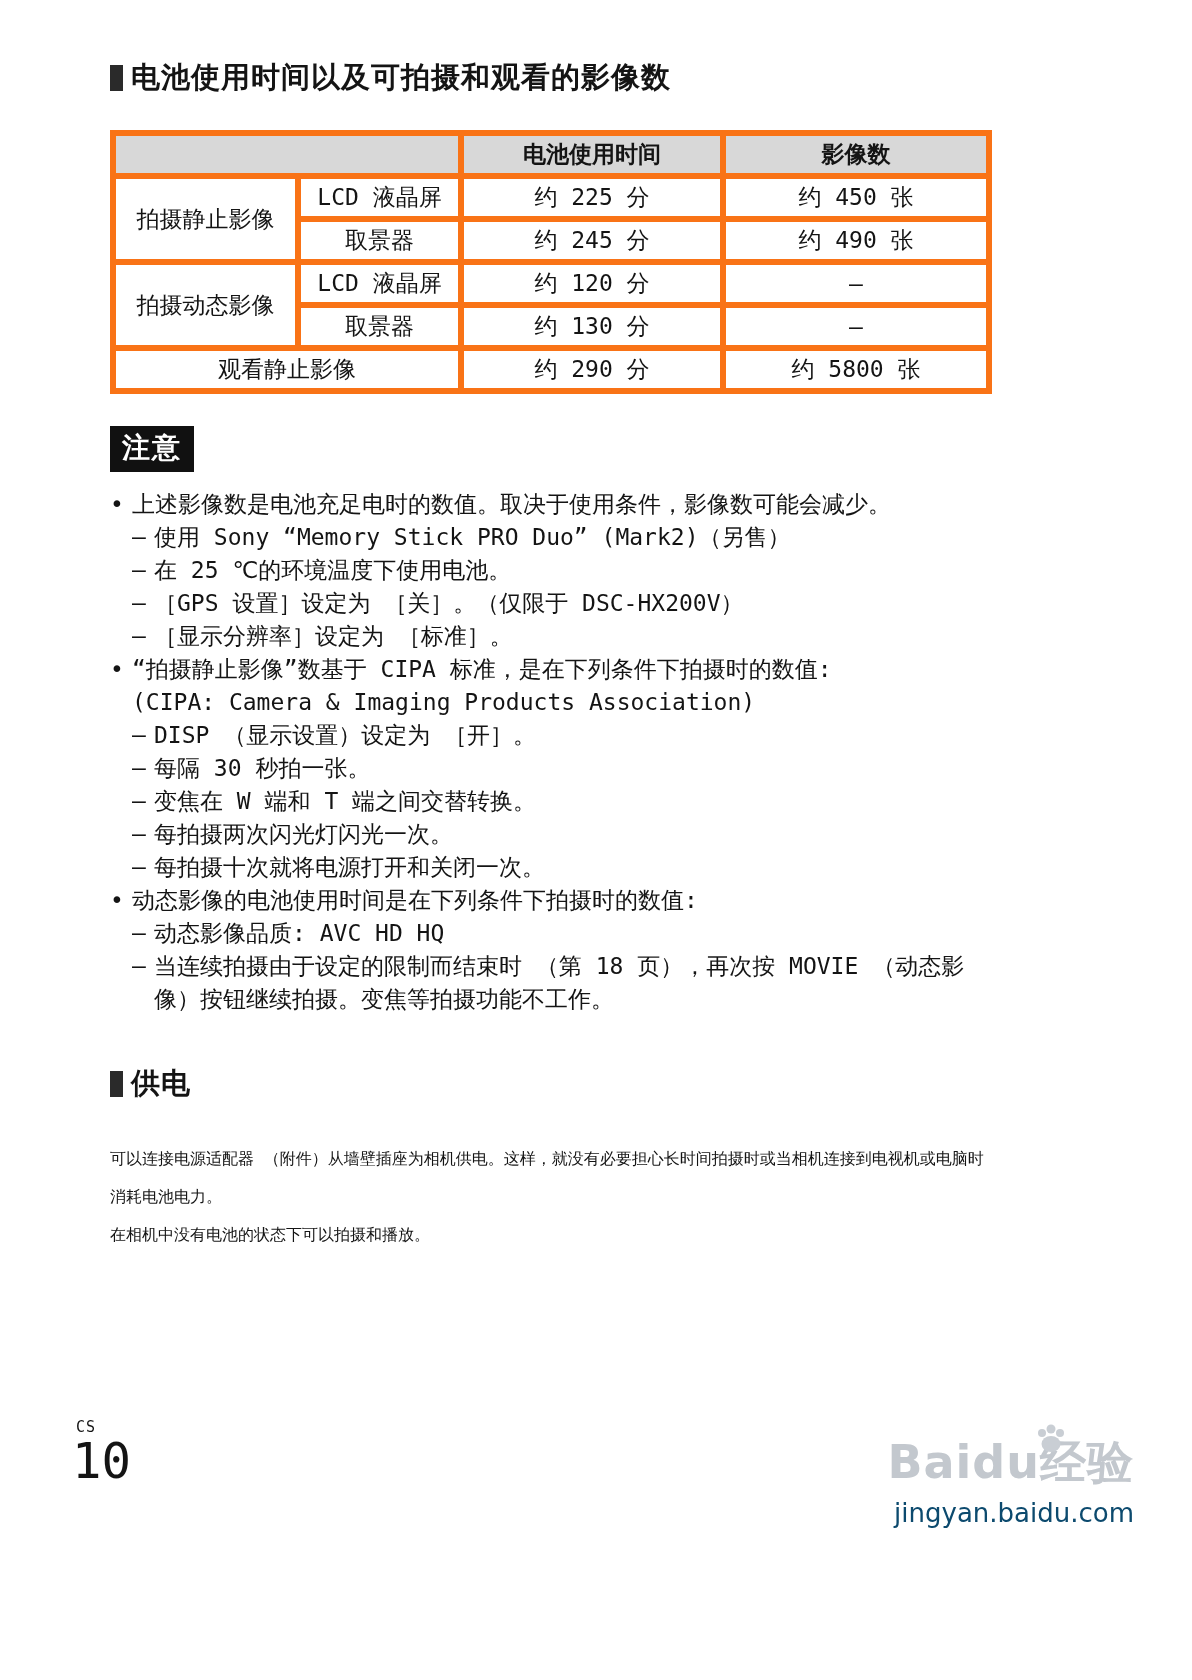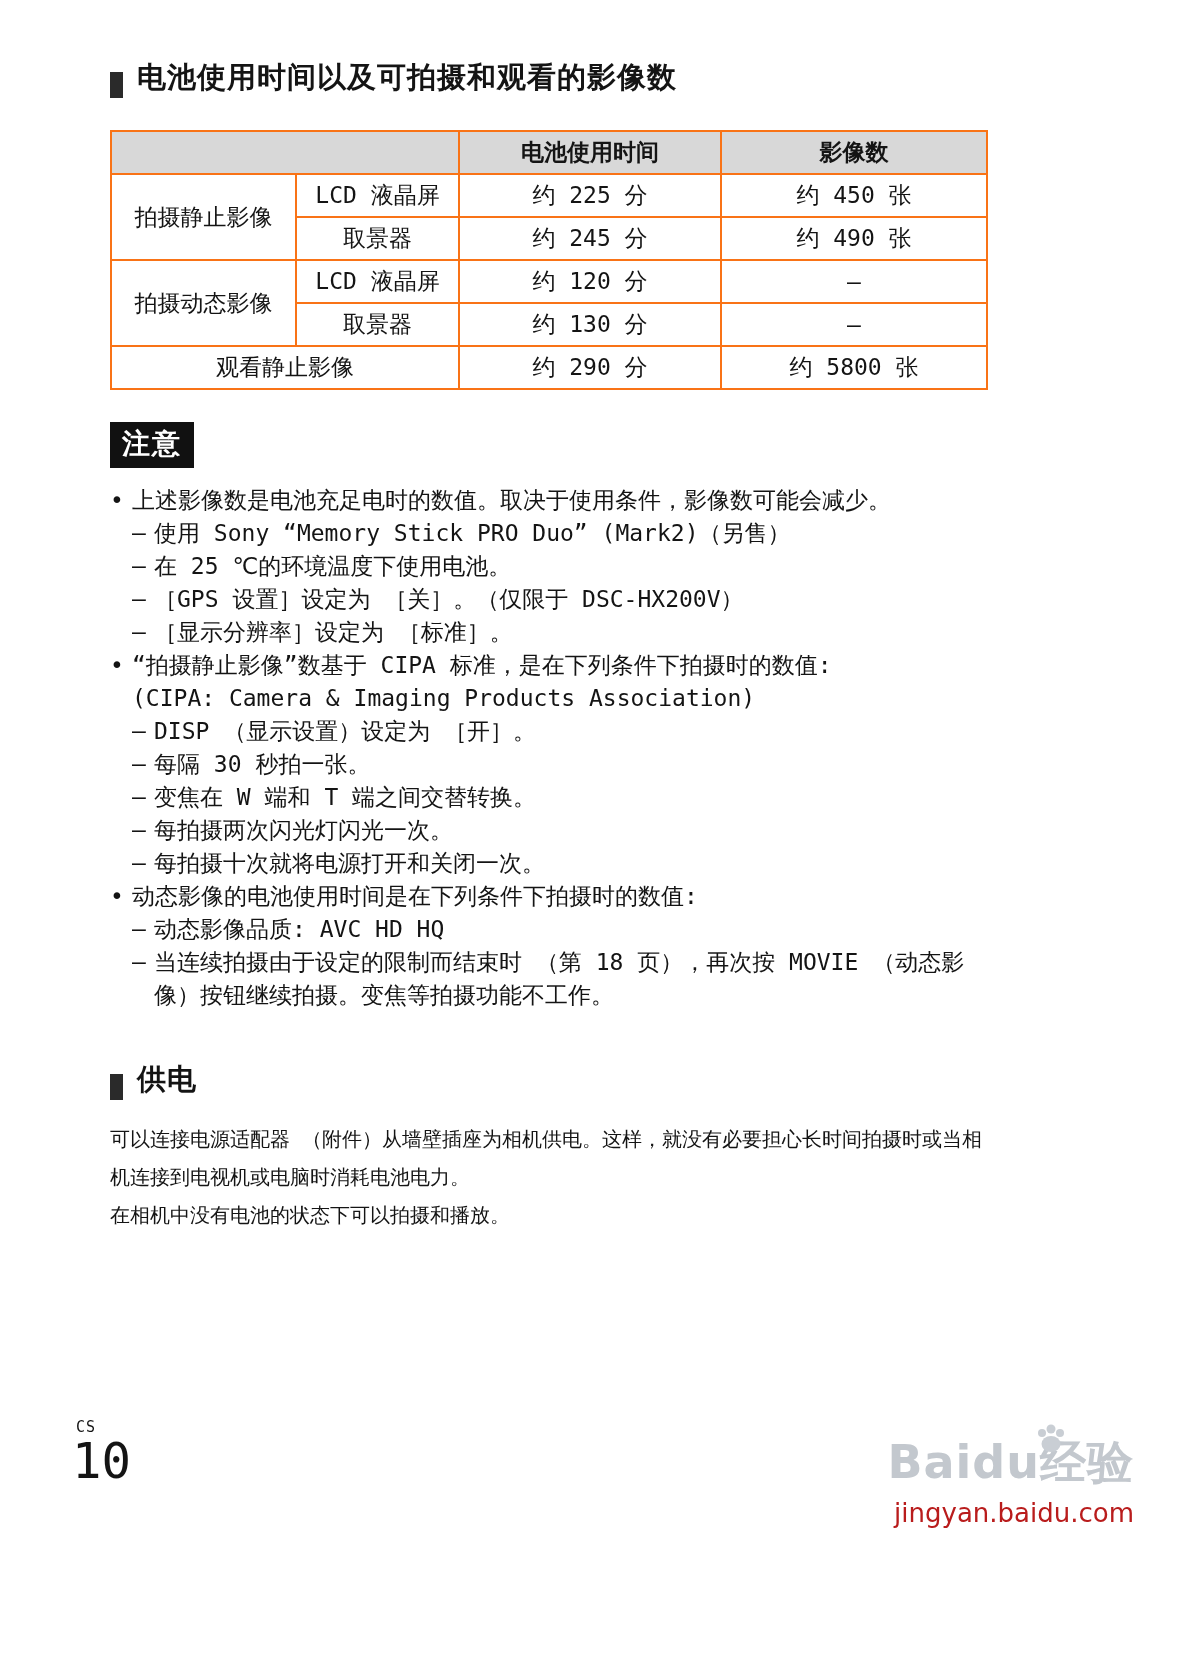--- a/index.html
+++ b/index.html
@@ -15,7 +15,7 @@
   .content { position:absolute; left:110px; top:58px; width:876px; }
 
   
-  .sec-title { display:flex; align-items:flex-end; gap:14px; font-size:29px; font-weight:bold; letter-spacing:1px;font-family:Liberation Serif, serif; }
+  .sec-title { display:flex; align-items:center; gap:8px; font-size:29px; font-weight:bold; letter-spacing:1px;font-family:Liberation Serif, serif; }
   .sq { display:inline-block; width:13px; height:26px; background:#2a2a2a; flex:none; }
 
   

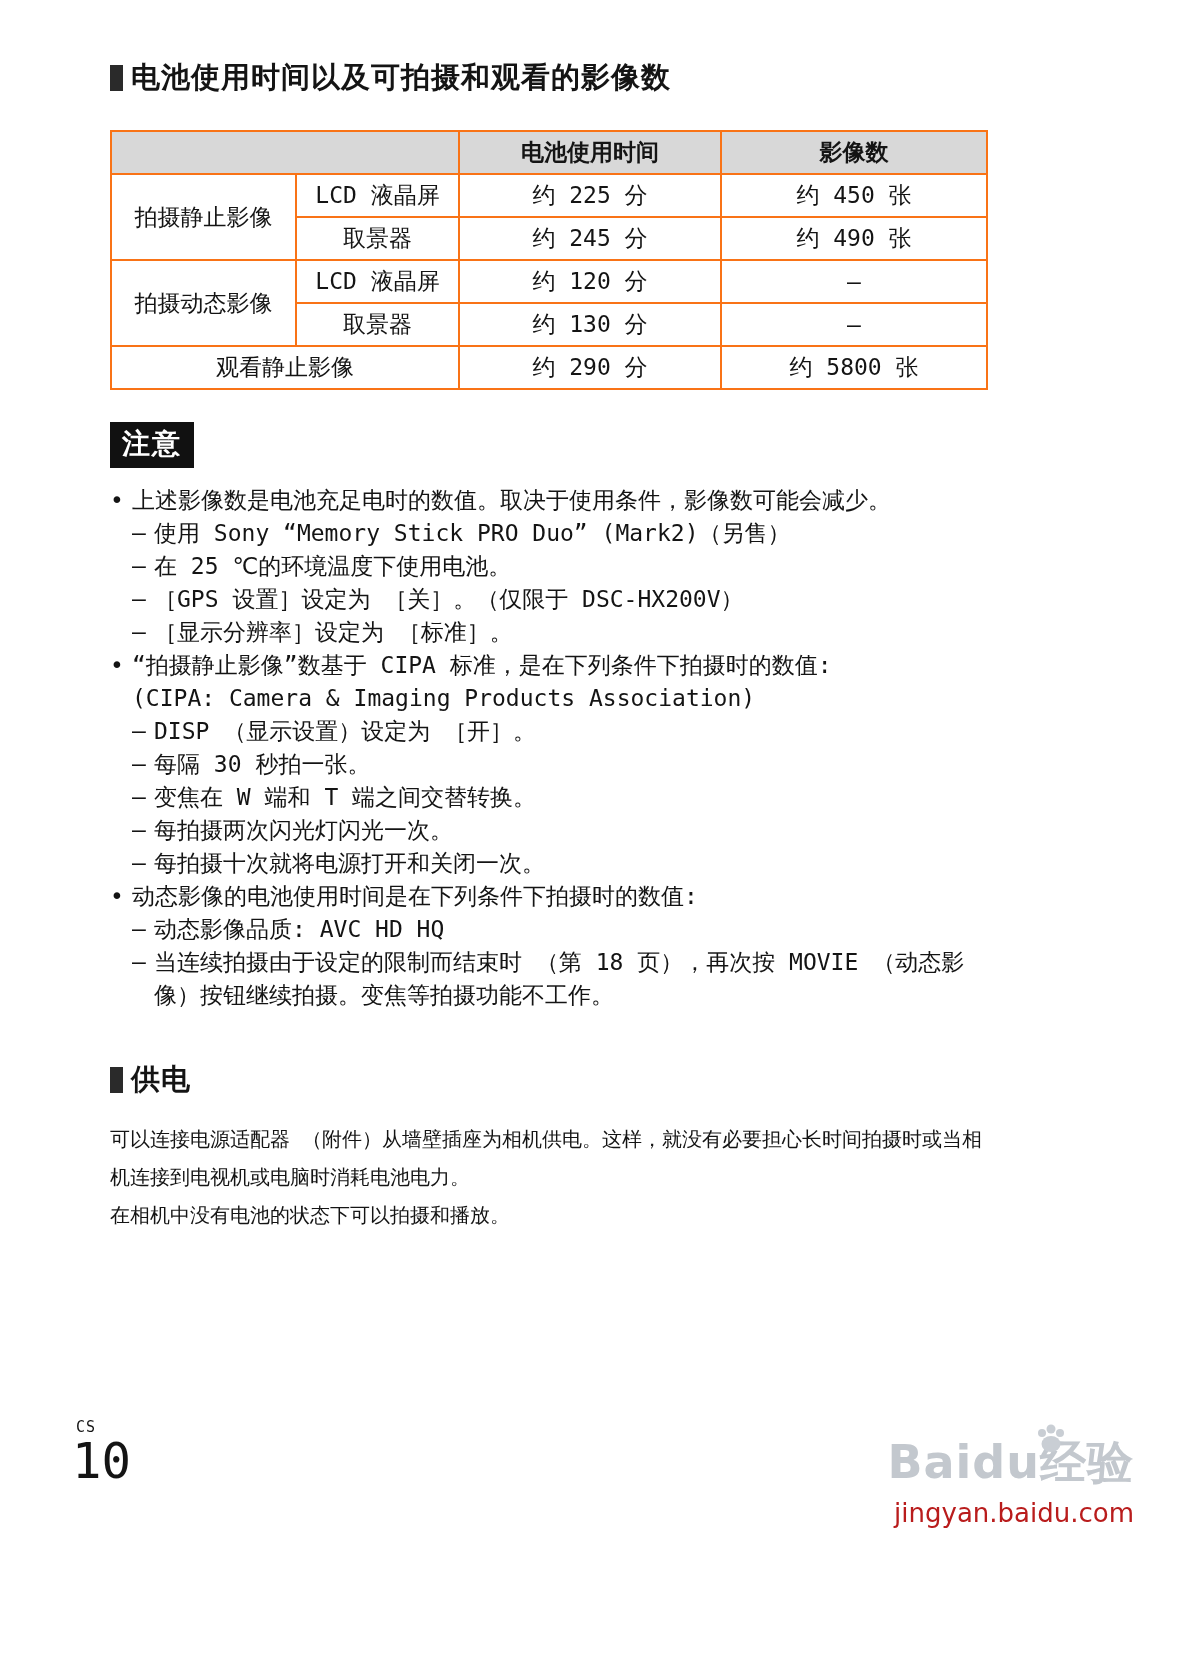--- a/index.html
+++ b/index.html
@@ -24,7 +24,7 @@
   table.batt col.c2 { width:163px; }
   table.batt col.c3 { width:262px; }
   table.batt col.c4 { width:266px; }
-  table.batt th, table.batt td { border:2px solid #f97316; text-align:center; vertical-align:middle; height:43px; padding:2px 6px; font-weight:normal; }
+  table.batt th, table.batt td { border:6px solid #f97316; text-align:center; vertical-align:middle; height:43px; padding:2px 6px; font-weight:normal; }
   table.batt th { background:#d8d8d8; font-weight:bold; }
   td.group-left { text-align:left; padding-left:14px; }
 

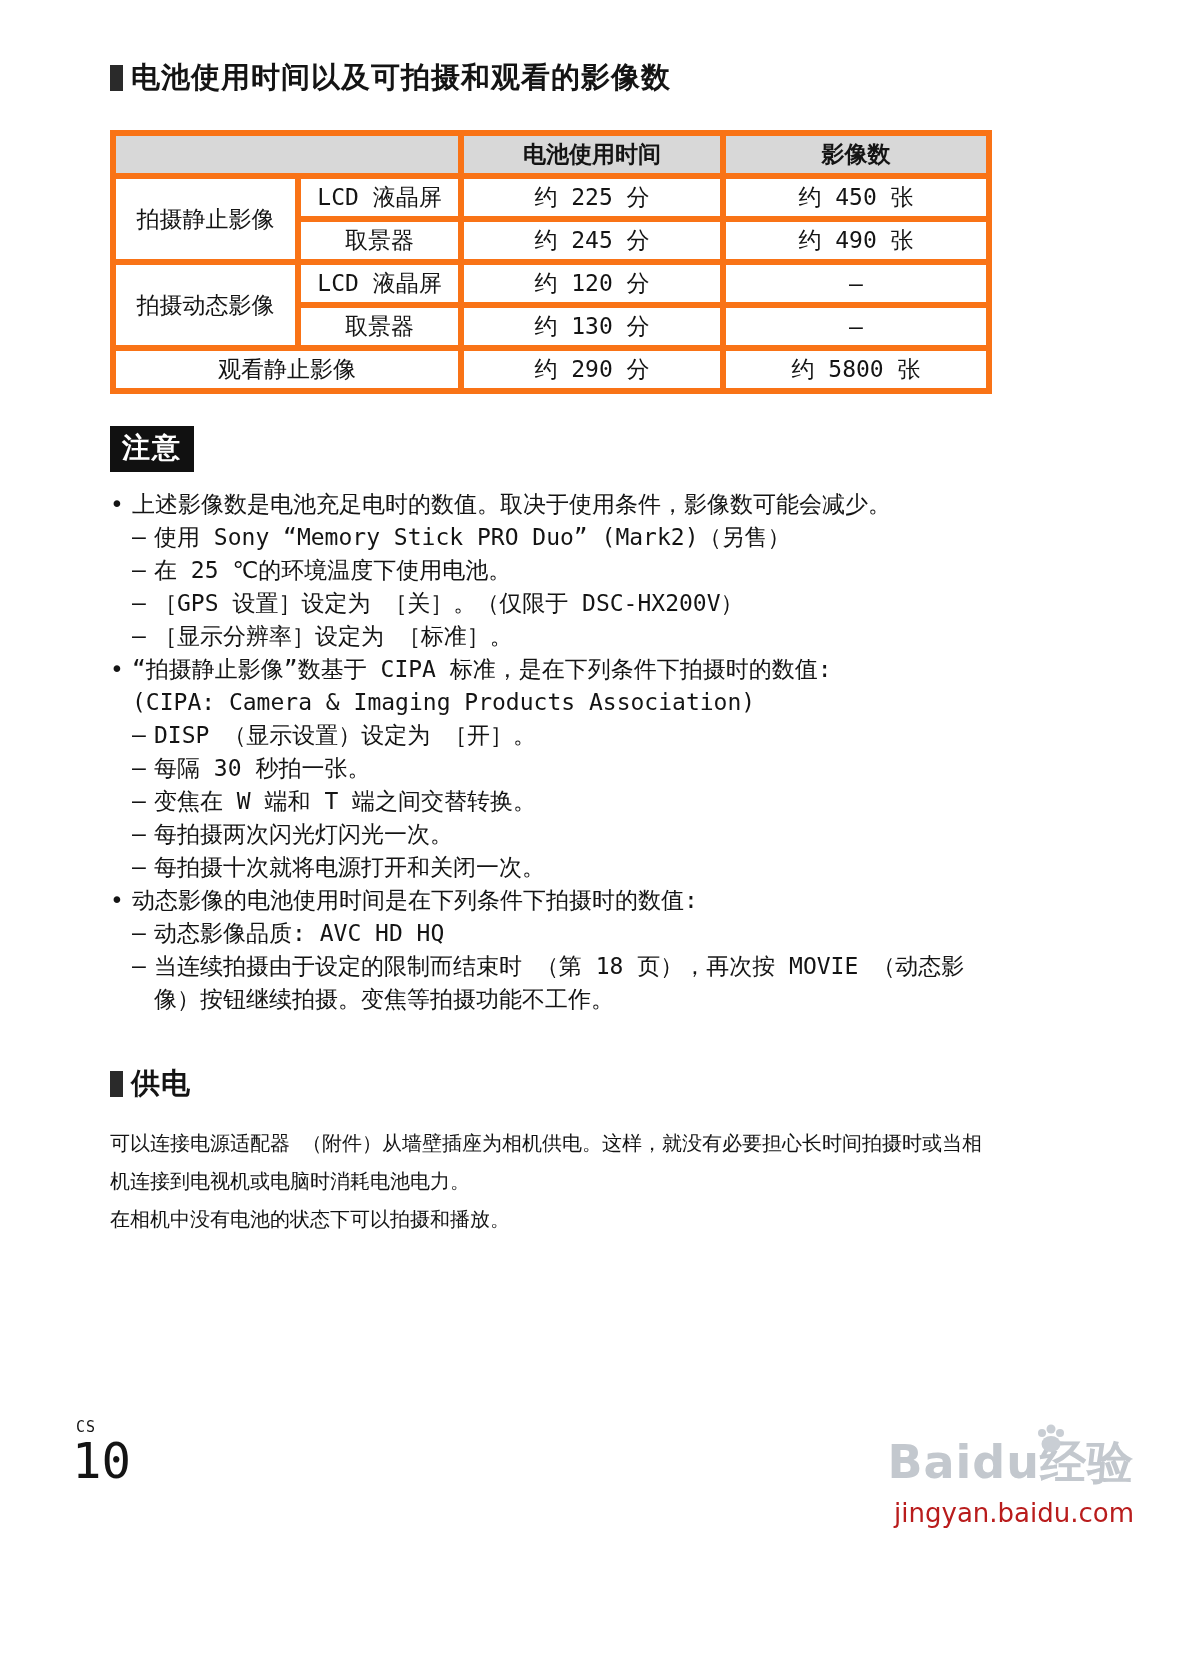--- a/index.html
+++ b/index.html
@@ -42,7 +42,7 @@
 
   
   .supply-title { margin-top:48px; }
-  .supply-text { margin-top:20px; font-size:20px; line-height:38px; }
+  .supply-text { margin-top:36px; font-size:16px; line-height:38px; }
 
   
   .pageno { position:absolute; left:72px; top:1420px; line-height:1; }

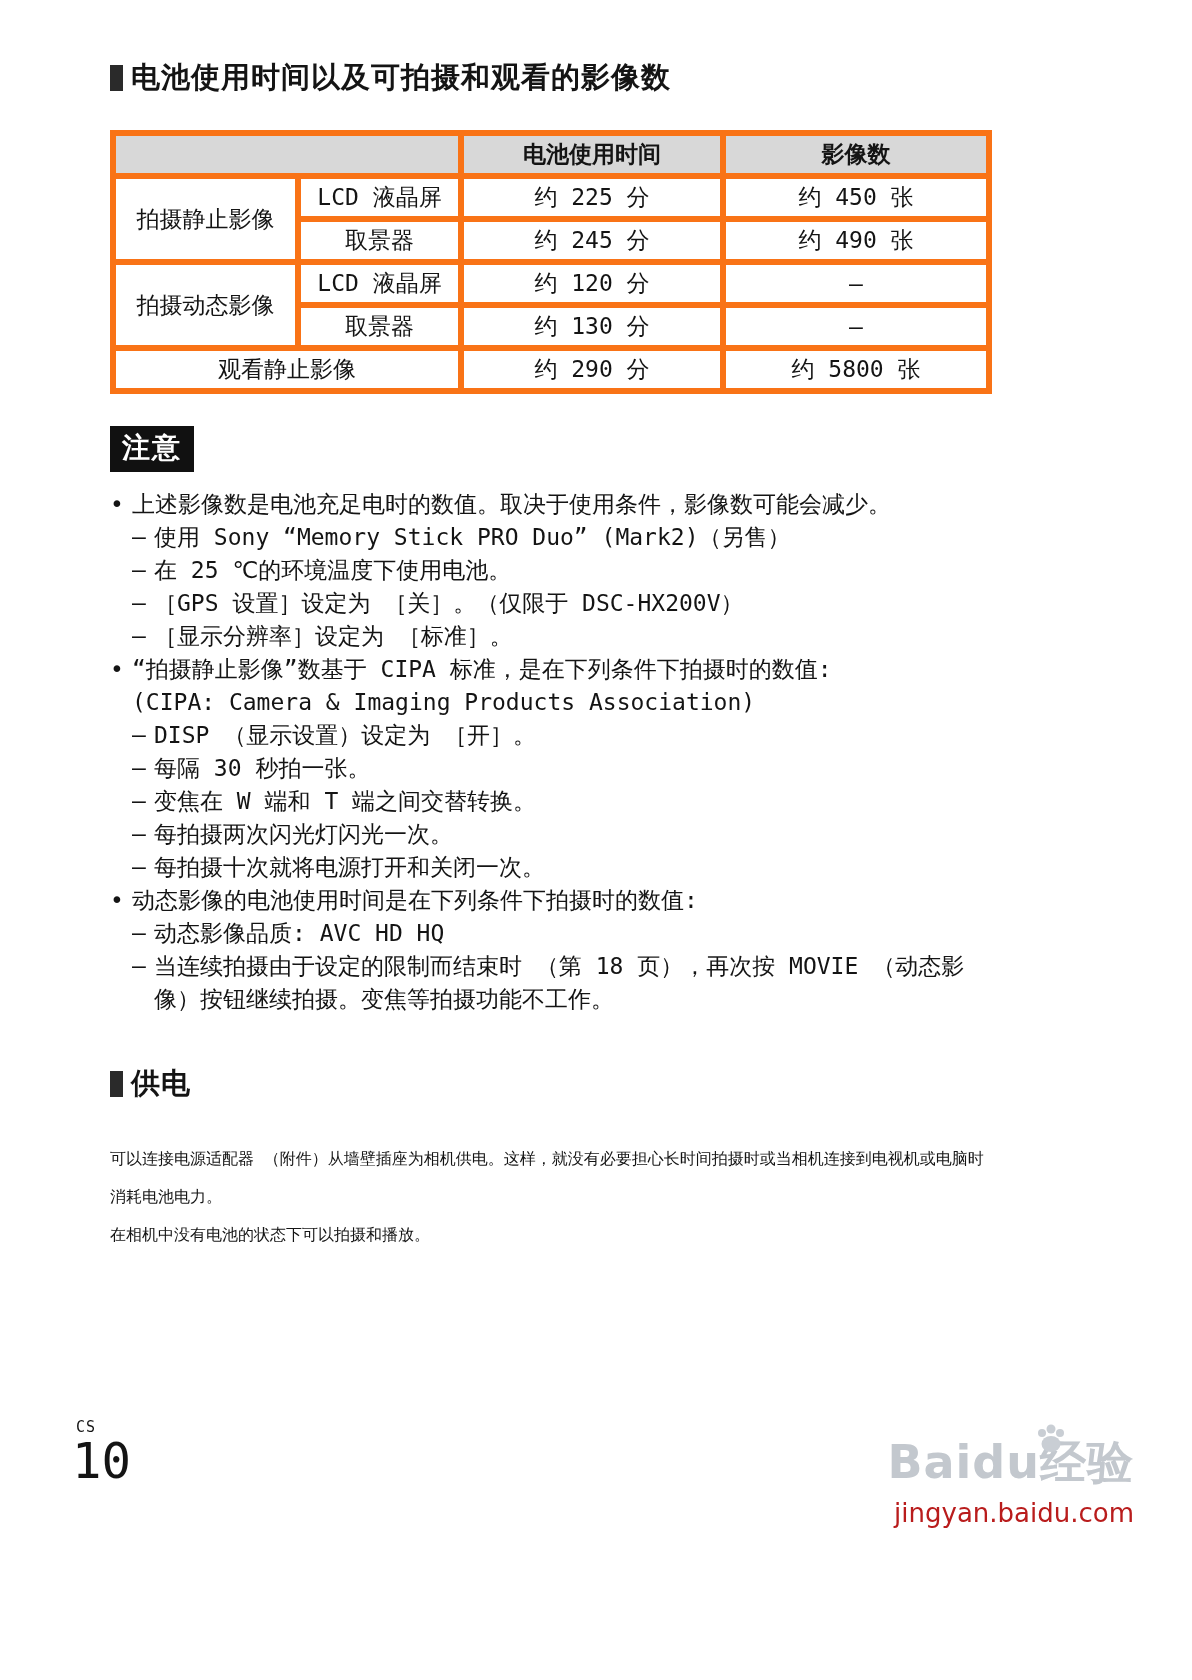--- a/index.html
+++ b/index.html
@@ -53,7 +53,7 @@
   .wm { position:absolute; right:58px; top:1432px; text-align:right; font-family:"DejaVu Sans",sans-serif; }
   .wm-brand { position:relative; display:inline-block; font-size:46px; font-weight:bold; color:#c3c8ce; letter-spacing:1px; }
   .wm-paw { position:absolute; left:146px; top:-22px; }
-  .wm-domain { font-size:26px; color:#b91c1c; margin-top:4px; }
+  .wm-domain { font-size:26px; color:#0c4a6e; margin-top:4px; }
 </style>
 </head>
 <body>

